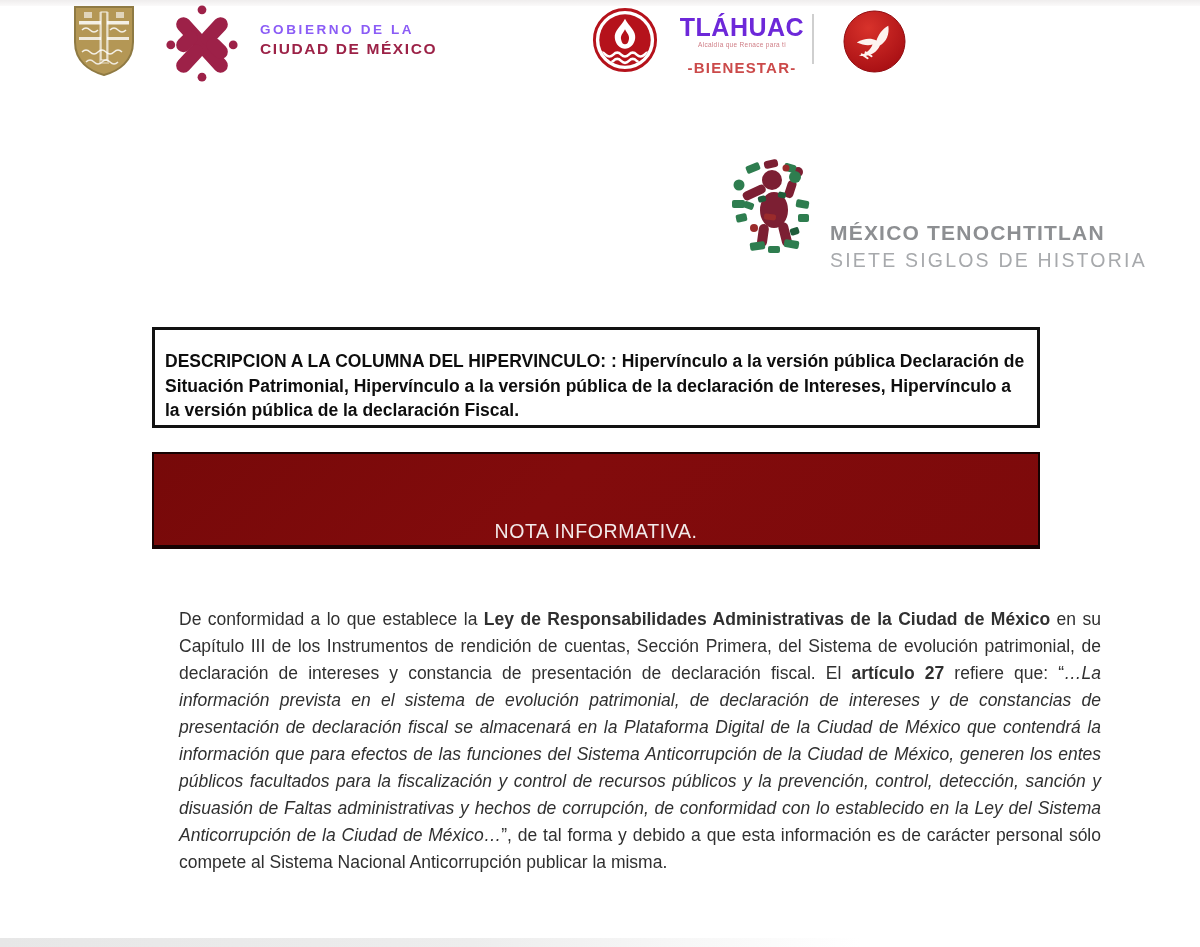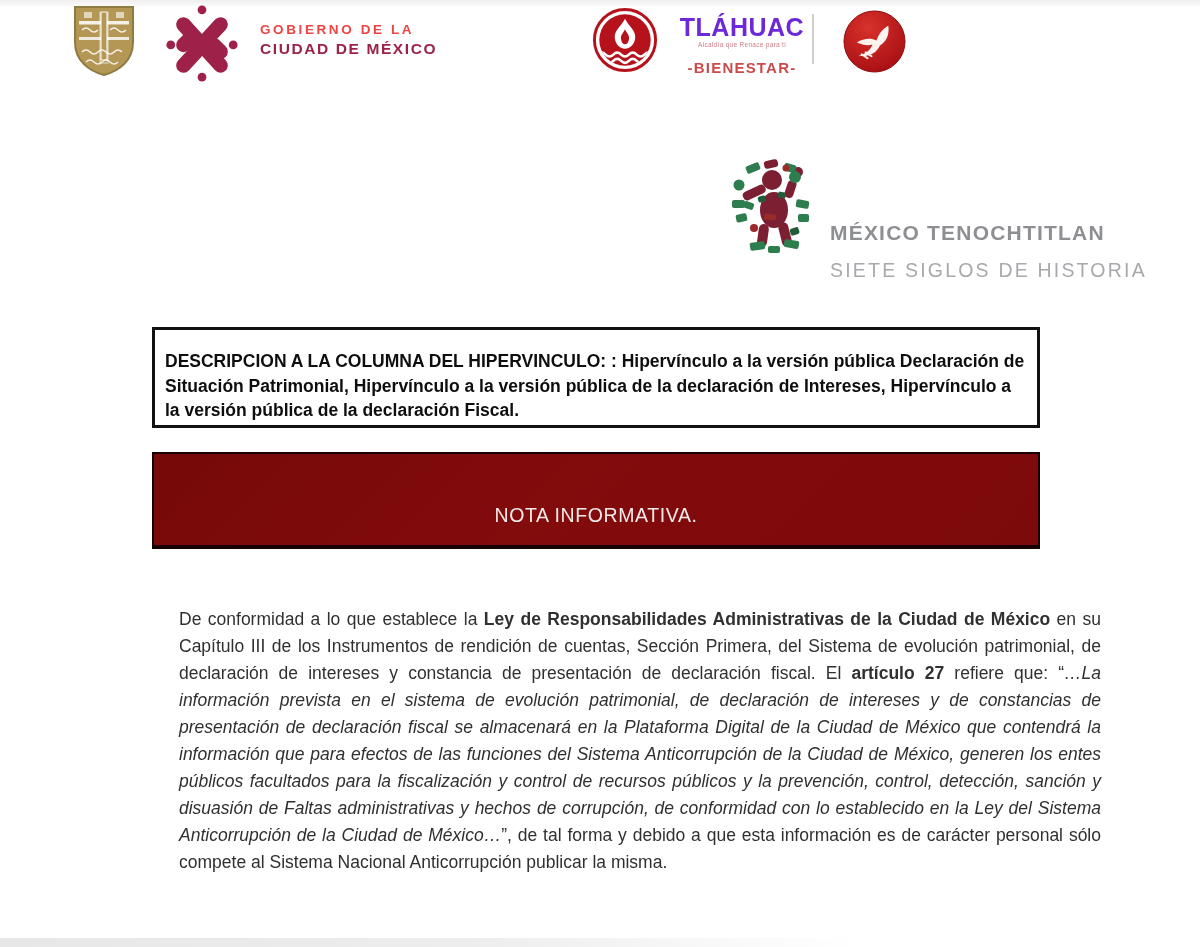--- a/index.html
+++ b/index.html
@@ -18,7 +18,7 @@
   .shield{position:absolute;left:72px;top:4px;}
   .cdmx-x{position:absolute;left:163px;top:2px;}
   .gob-text{position:absolute;left:260px;top:23px;line-height:1;}
-  .gob-line1{font-size:13.5px;letter-spacing:2.6px;color:#ef4444;font-weight:600;}
+  .gob-line1{font-size:13.5px;letter-spacing:2.6px;color:#8b5cf6;font-weight:600;}
   .gob-line2{font-size:15.5px;letter-spacing:1.6px;color:#9c2247;font-weight:800;margin-top:4px;}
 
   .tlahuac-badge{position:absolute;left:592px;top:7px;}

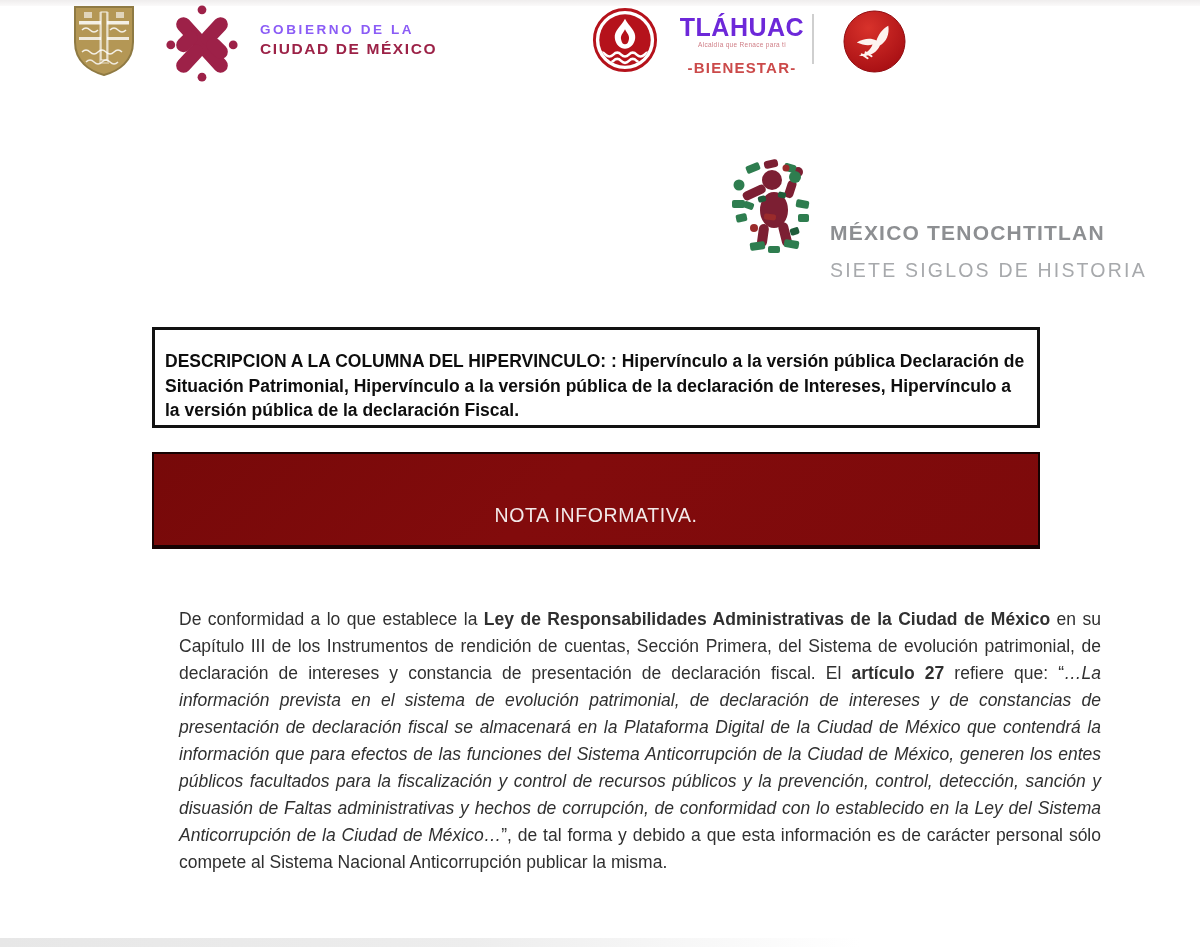--- a/index.html
+++ b/index.html
@@ -41,7 +41,7 @@
   .tenoch-glyph{width:88px;height:96px;flex:0 0 auto;}
   .tenoch-text{margin-left:14px;padding-top:28px;line-height:1;}
   .tenoch-line1{font-size:21px;font-weight:700;color:#8d8f92;letter-spacing:1.2px;margin-top:36px;}
-  .tenoch-line2{font-size:19.5px;font-weight:400;color:#a7a9ac;letter-spacing:2.2px;margin-top:18px;}
+  .tenoch-line2{font-size:19.5px;font-weight:400;color:#a7a9ac;letter-spacing:2.2px;margin-top:8px;}
 
   
   .desc-box{

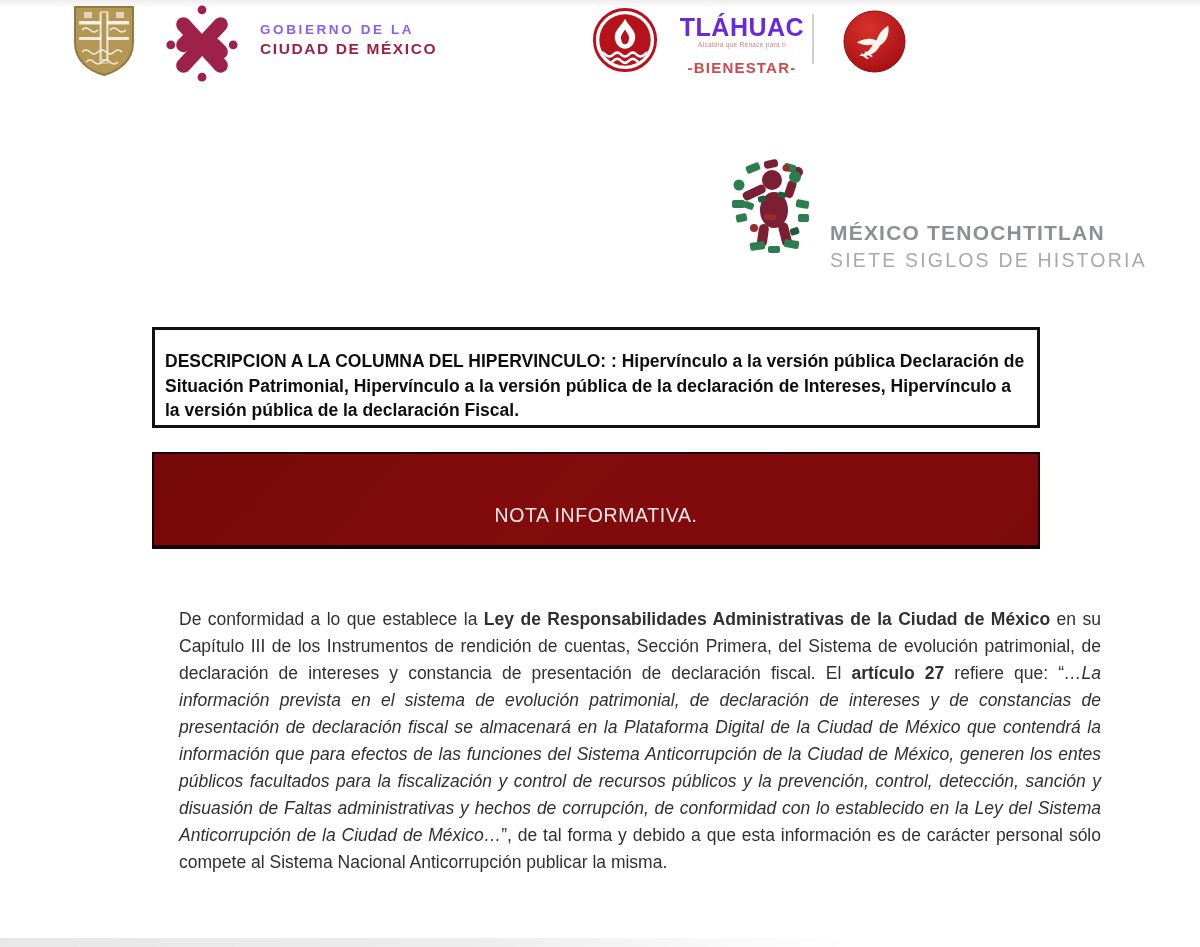--- a/index.html
+++ b/index.html
@@ -59,7 +59,7 @@
     background:linear-gradient(135deg,#770909 0%,#820b0c 45%,#7d0a0b 100%);
     border:2px solid #160202;border-bottom-width:4px;
     display:flex;justify-content:center;align-items:flex-end;
-    padding-bottom:18px;
+    padding-bottom:2px;
   }
   .banner-text{color:#f2e9e9;font-size:19.5px;letter-spacing:.6px;font-weight:400;}
 

